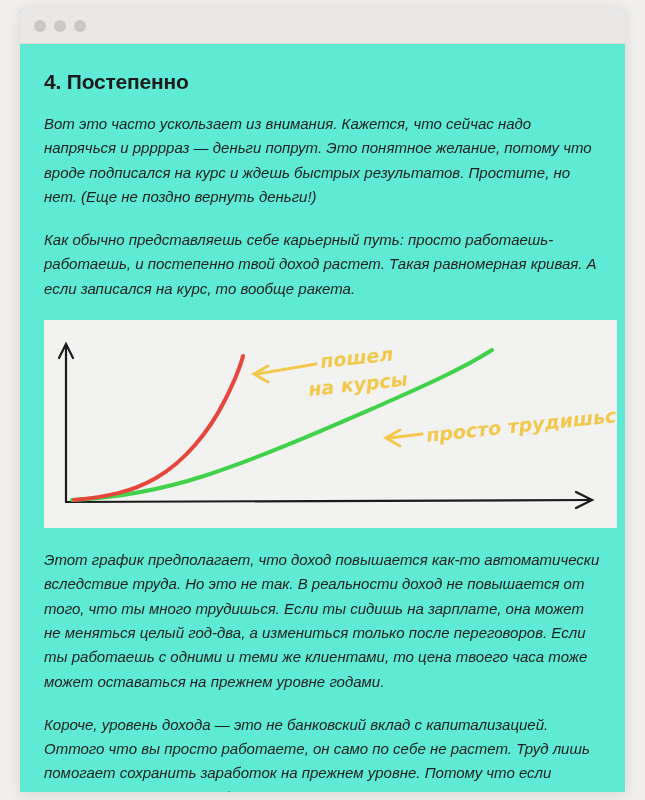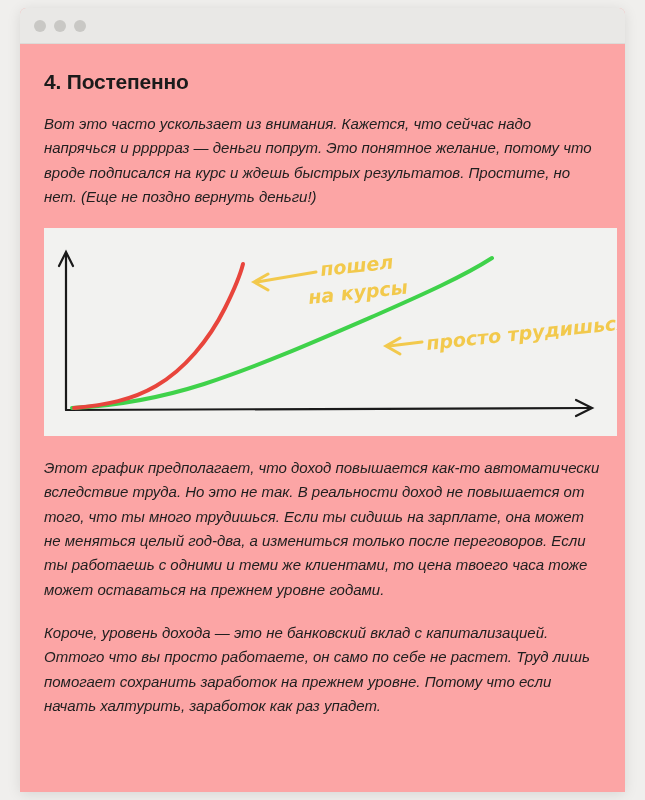--- a/index.html
+++ b/index.html
@@ -19,7 +19,7 @@
     top: 8px;
     width: 605px;
     height: 784px;
-    background: #fca5a5;
+    background: #5eead4;
     border-radius: 6px 6px 0 0;
     box-shadow: 0 2px 14px rgba(0,0,0,0.10);
     overflow: hidden;

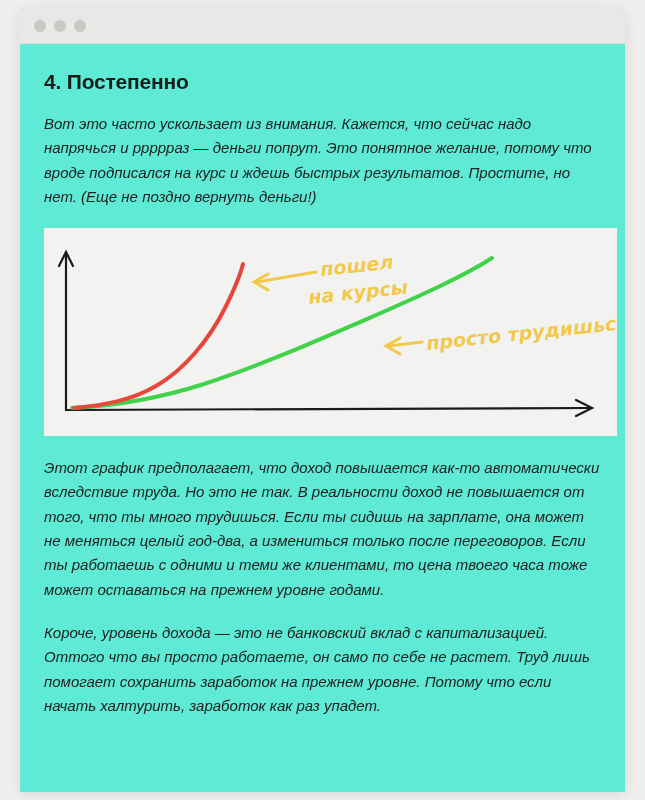--- a/index.html
+++ b/index.html
@@ -93,6 +93,7 @@
 
     <p class="para">Вот это часто ускользает из внимания. Кажется, что сейчас надо напрячься и ррррраз — деньги попрут. Это понятное желание, потому что вроде подписался на курс и ждешь быстрых результатов. Простите, но нет. (Еще не поздно вернуть деньги!)</p>
 
+    <p class="para">Как обычно представляешь себе карьерный путь: просто работаешь-работаешь, и постепенно твой доход растет. Такая равномерная кривая. А если записался на курс, то вообще ракета.</p>
 
     <div class="figure">
       <svg width="573" height="208" viewBox="0 0 573 208" xmlns="http://www.w3.org/2000/svg">

